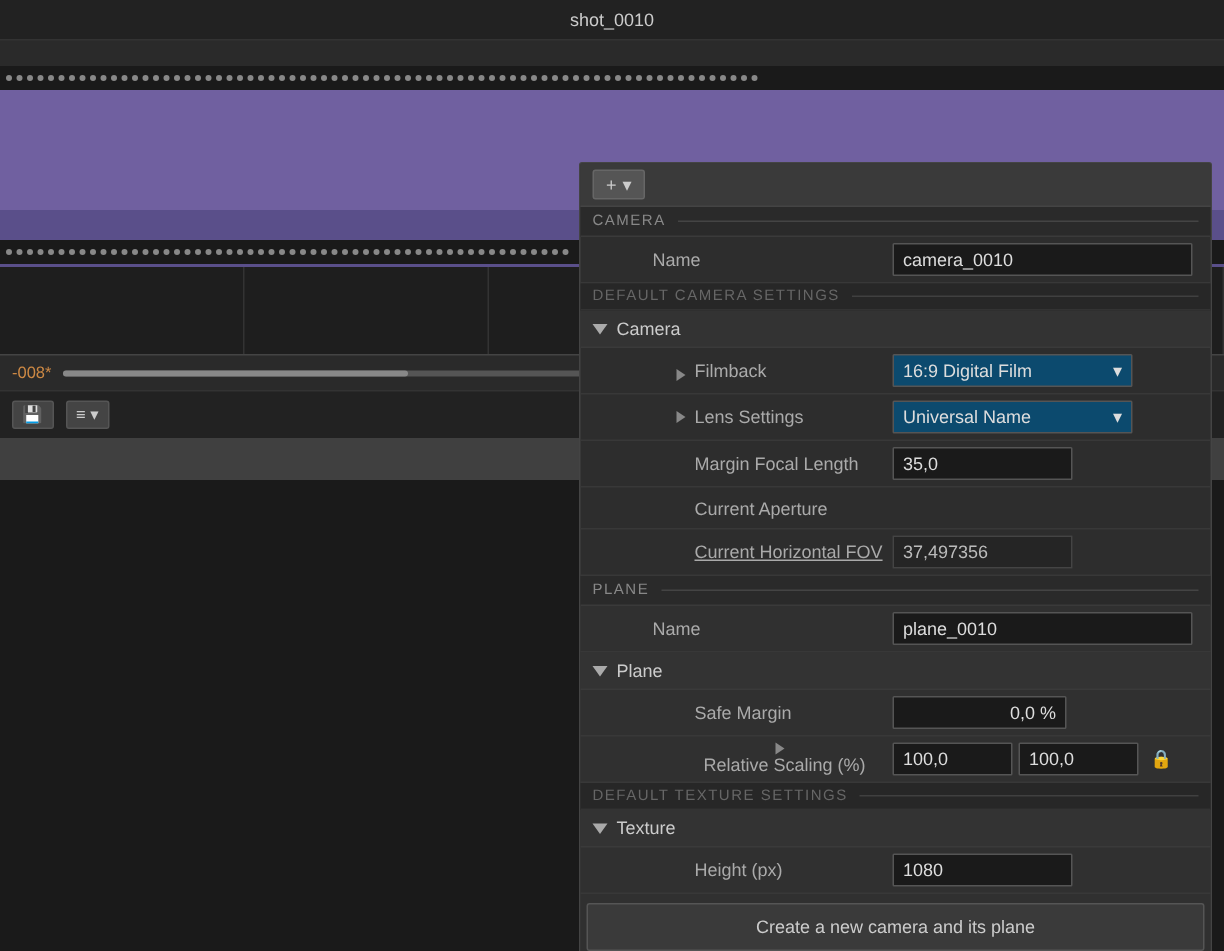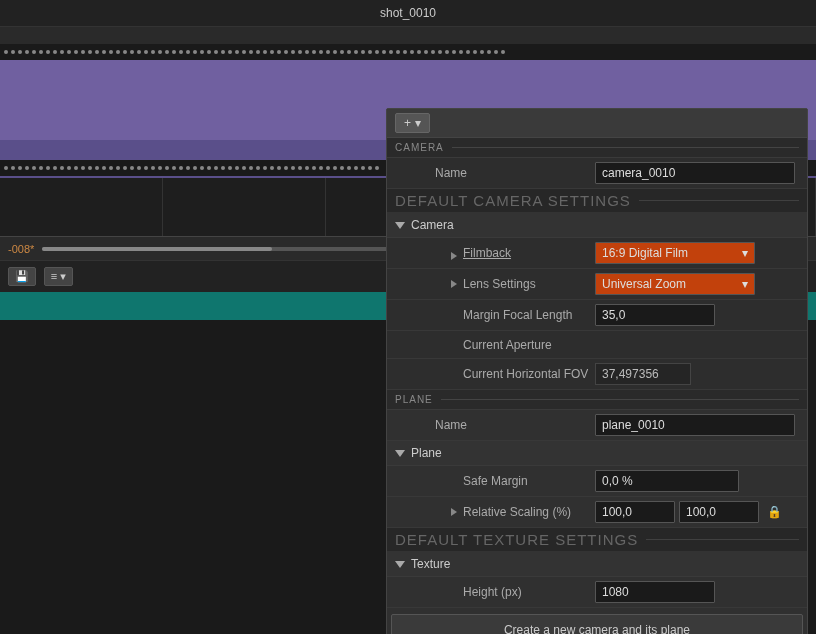--- a/index.html
+++ b/index.html
@@ -19,7 +19,7 @@
       position: absolute;
       top: 0; left: 0; right: 0;
       height: 320px;
-      background: #0f766e;
+      background: #404040;
     }
 
     .shot-label {

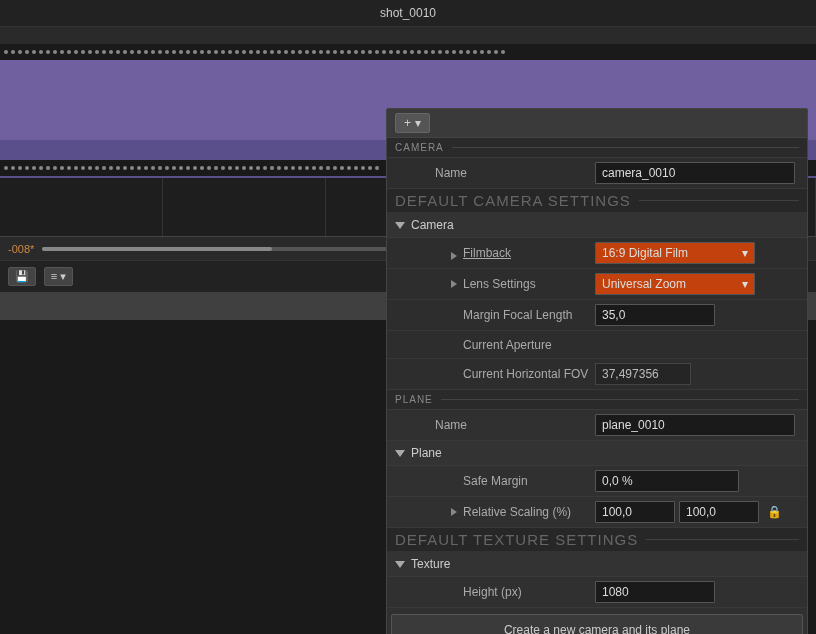--- a/index.html
+++ b/index.html
@@ -268,7 +268,7 @@
     .default-settings-header {
       background: #272727;
       padding: 3px 8px;
-      font-size: 15px;
+      font-size: 10px;
       color: #666;
       text-transform: uppercase;
       letter-spacing: 1px;

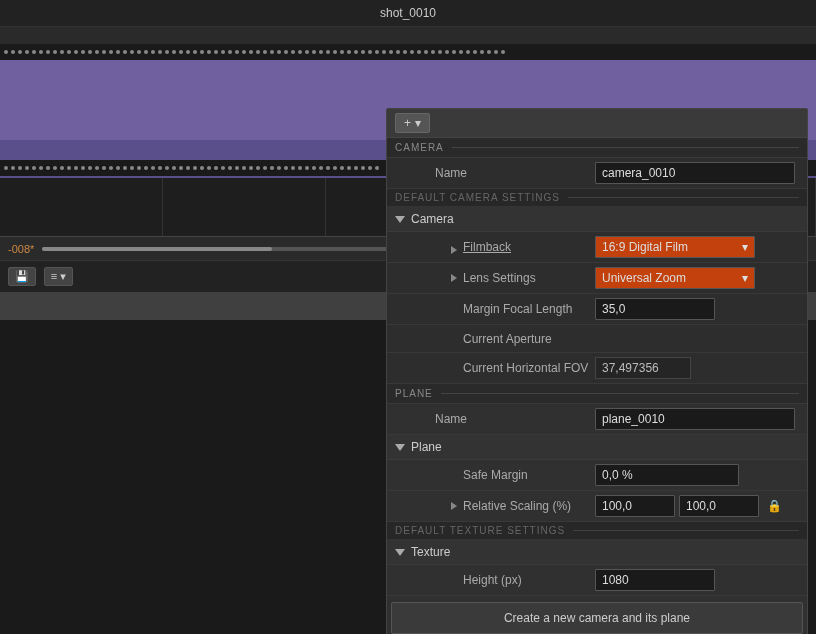--- a/index.html
+++ b/index.html
@@ -513,7 +513,7 @@
   </div>
 
   <div class="field-row">
-    <div class="field-label" style="padding-left:16px; display:flex; align-items:flex-end;text-decoration:underline;">
+    <div class="field-label" style="padding-left:16px; display:flex; align-items:flex-end;">
       <span class="expand-triangle"></span>
       <span>Filmback</span>
     </div>

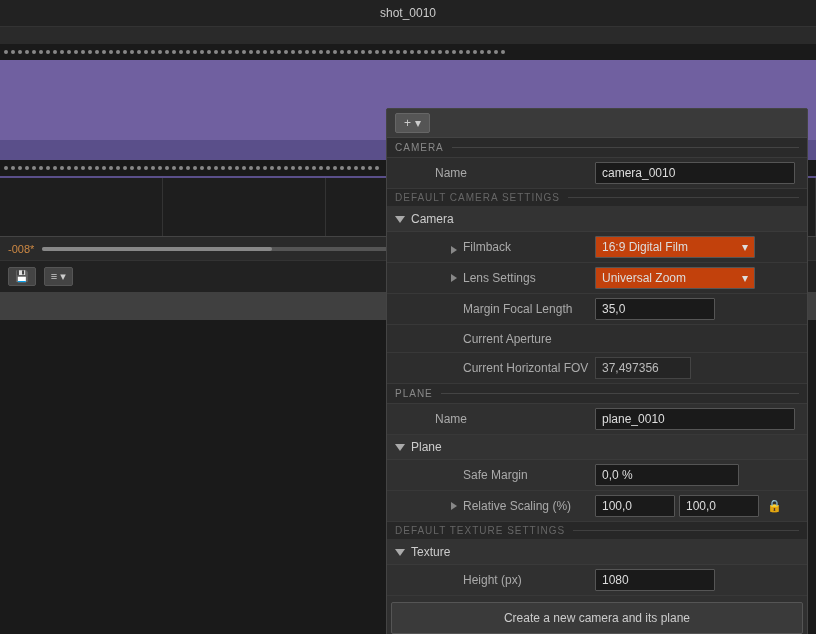--- a/index.html
+++ b/index.html
@@ -201,7 +201,7 @@
     }
 
     .dropdown-input {
-      background: #c2410c;
+      background: #0c4a6e;
       border: 1px solid #555;
       color: #ddd;
       padding: 3px 6px;

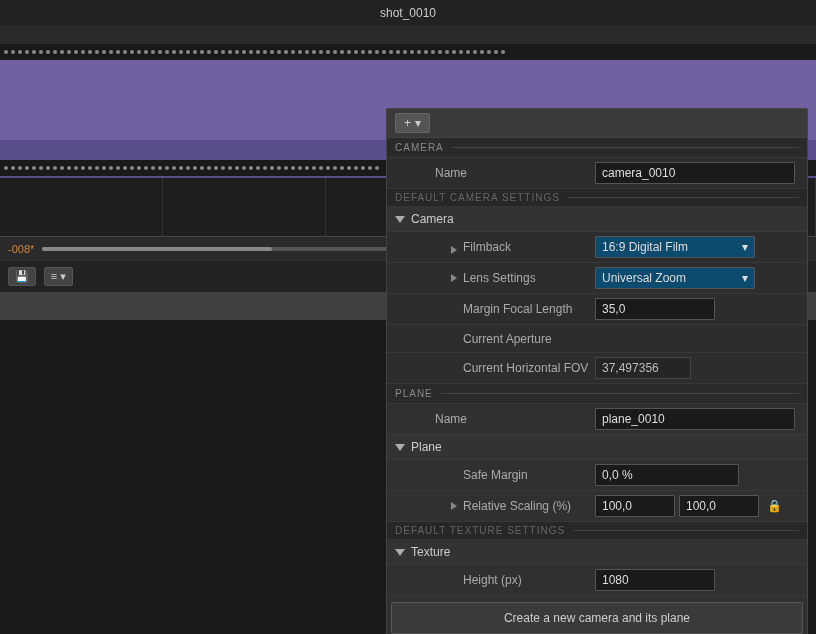--- a/index.html
+++ b/index.html
@@ -532,7 +532,7 @@
     </div>
     <div class="field-value">
       <div class="dropdown-input">
-        <span>Universal Zoom</span>
+        <span>Universal Name</span>
         <span>▾</span>
       </div>
     </div>

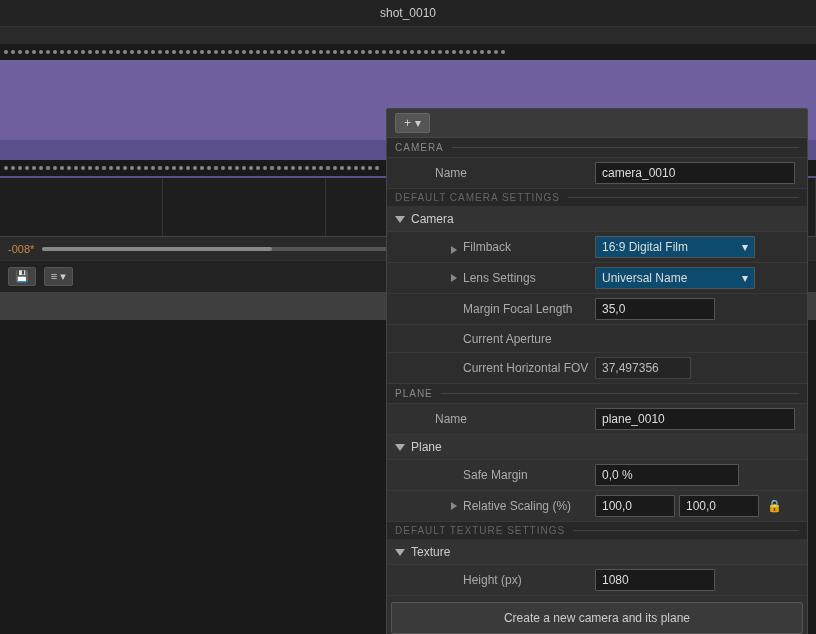--- a/index.html
+++ b/index.html
@@ -554,7 +554,7 @@
   </div>
 
   <div class="field-row">
-    <div class="field-label" style="padding-left:28px;">
+    <div class="field-label" style="padding-left:28px;text-decoration:underline;">
       <span>Current Horizontal FOV</span>
     </div>
     <div class="field-value">

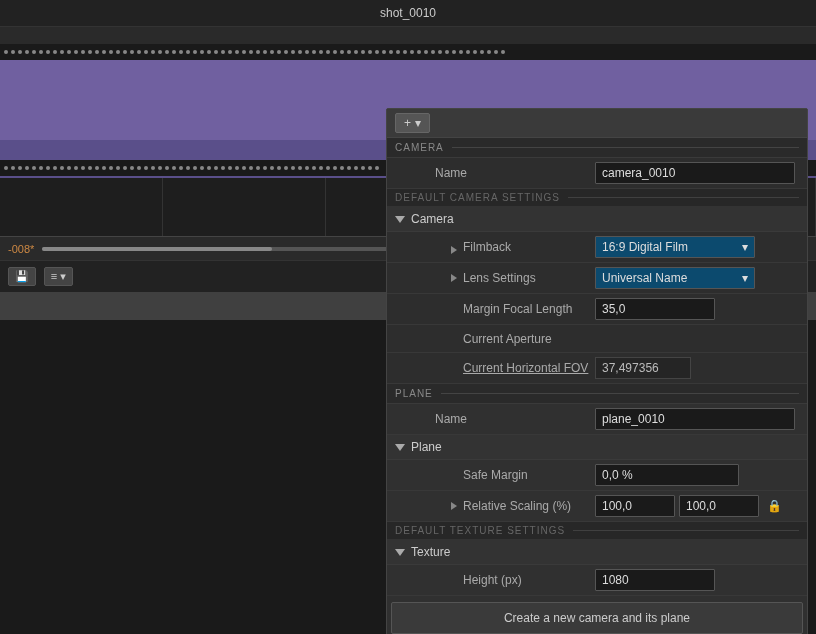--- a/index.html
+++ b/index.html
@@ -230,7 +230,7 @@
       background: #252525;
       border: 1px solid #444;
       padding: 3px 6px;
-      width: 96px;
+      width: 120px;
       display: inline-block;
     }
 

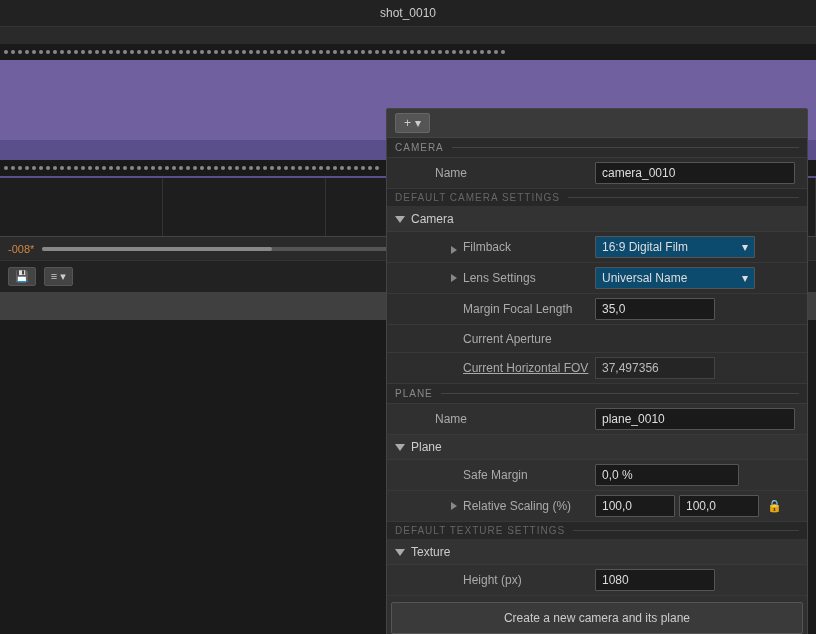--- a/index.html
+++ b/index.html
@@ -585,7 +585,7 @@
         <span>Safe Margin</span>
       </div>
       <div class="field-value">
-        <input class="number-input" type="text" value="0,0 %" style="width: 144px;">
+        <input class="number-input" type="text" value="0,0 %" style="width: 116px; text-align: right;">
       </div>
     </div>
 

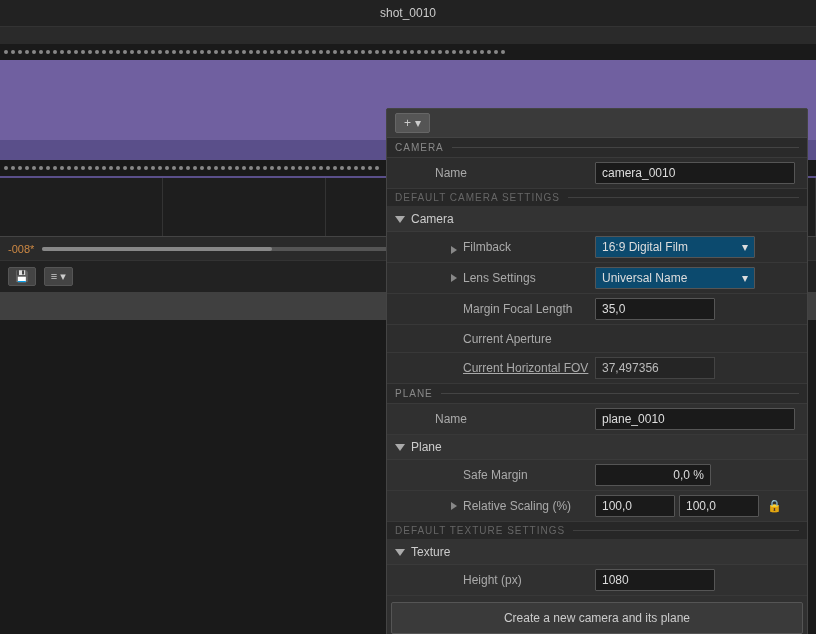--- a/index.html
+++ b/index.html
@@ -590,7 +590,7 @@
     </div>
 
     <div class="field-row">
-      <div class="field-label" style="padding-left:16px; display:flex; align-items:center;">
+      <div class="field-label" style="padding-left:16px; display:flex; align-items:center;flex-direction:column;">
         <span class="expand-triangle"></span>
         <span>Relative Scaling (%)</span>
       </div>

